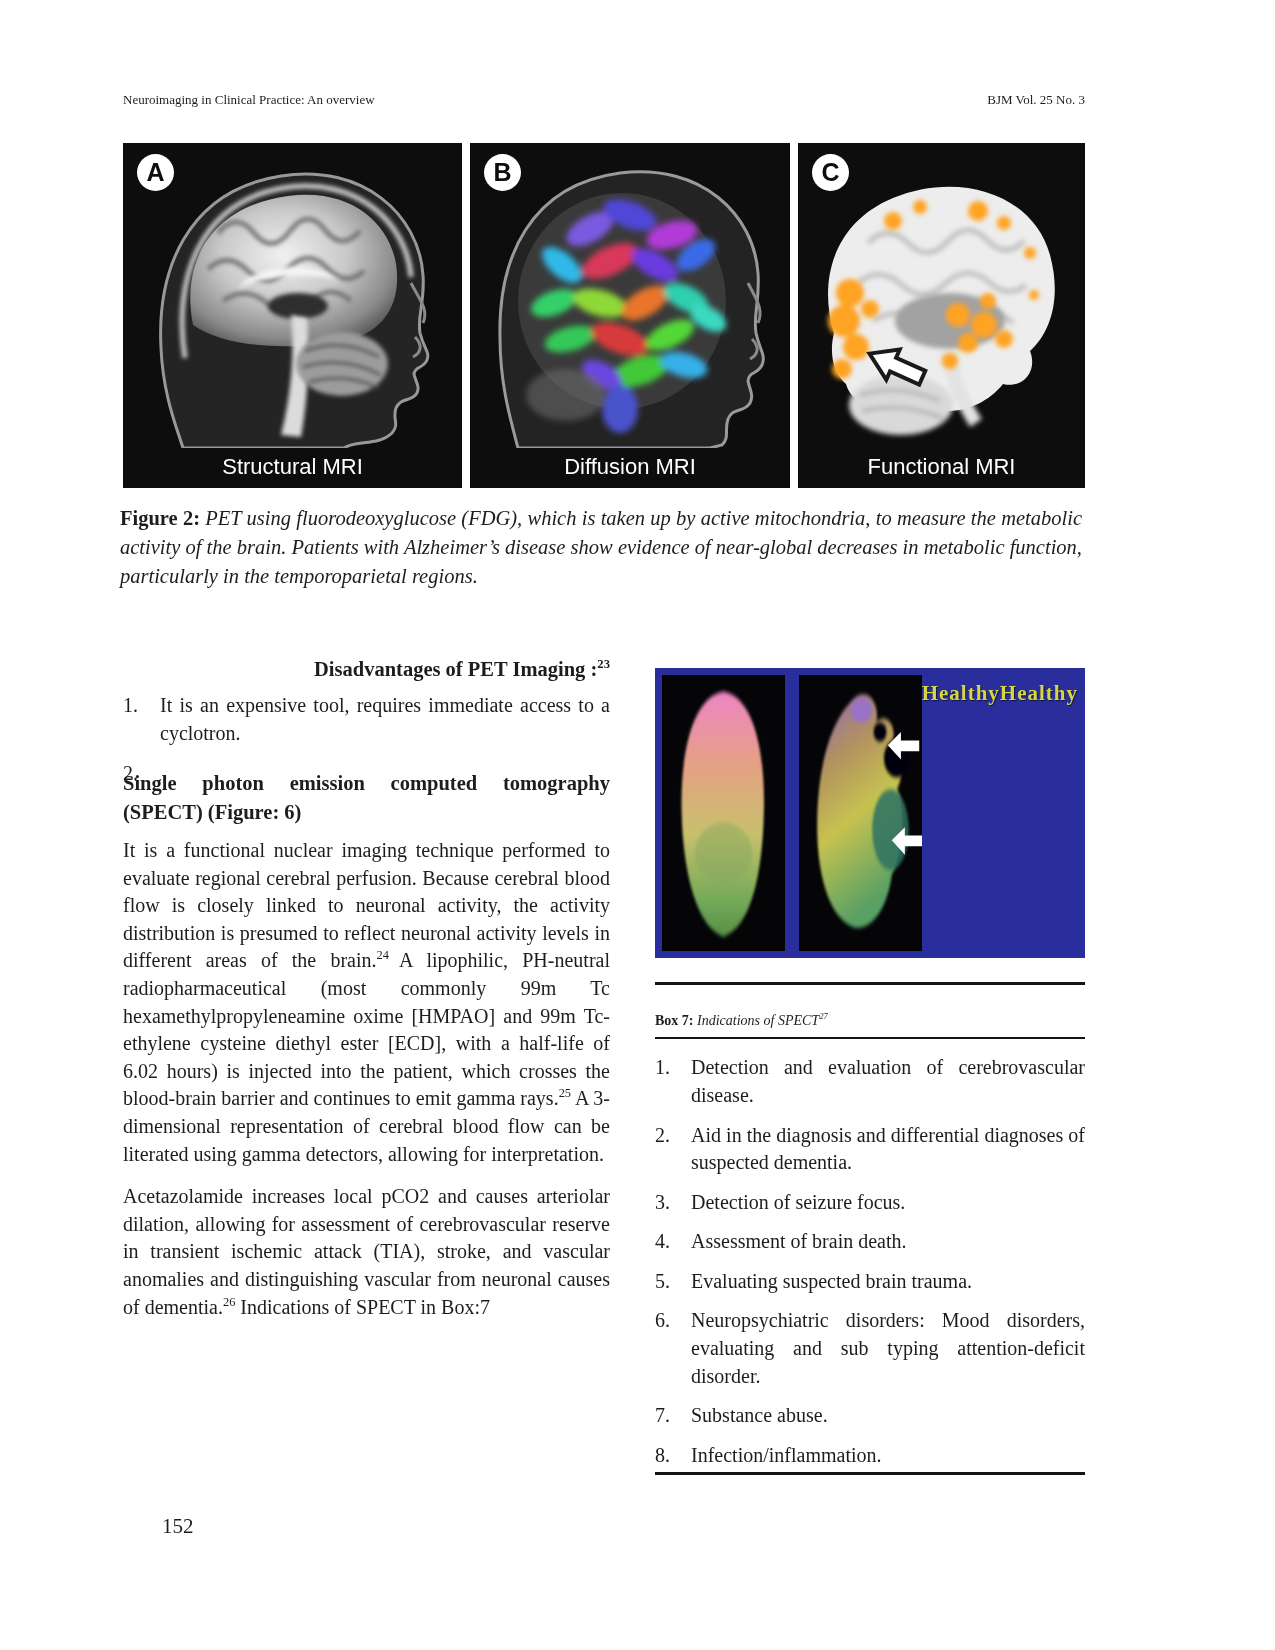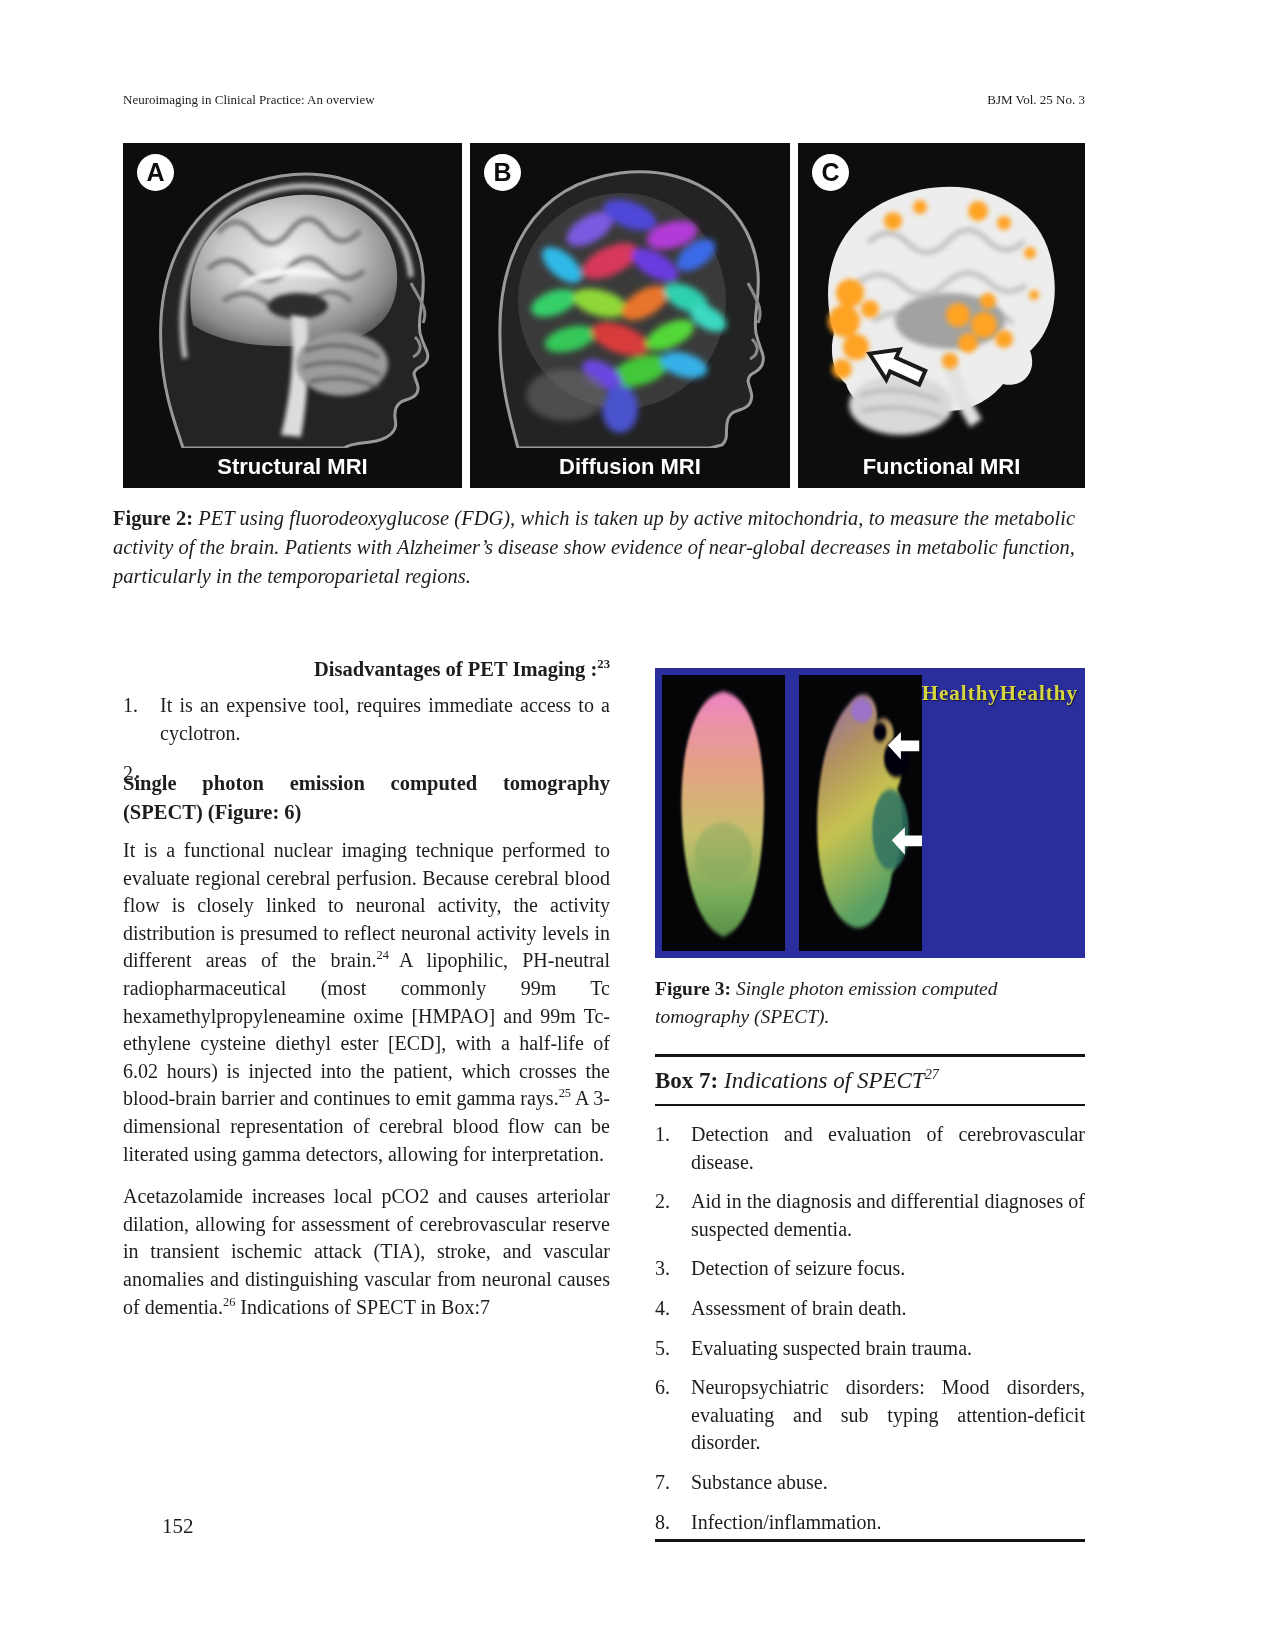--- a/index.html
+++ b/index.html
@@ -20,7 +20,7 @@
     background:#ffffff;color:#0d0d0d;font-family:"Liberation Sans","DejaVu Sans",sans-serif;
     font-weight:bold;font-size:25px;display:flex;align-items:center;justify-content:center;z-index:3;}
   .fig2-label{position:absolute;bottom:8px;left:0;width:100%;text-align:center;color:#ffffff;
-    font-family:"Liberation Sans","DejaVu Sans",sans-serif;font-weight:bold;font-size:22px;z-index:3;}
+    font-family:"Liberation Sans","DejaVu Sans",sans-serif;font-weight:normal;font-size:22px;z-index:3;}
   
   .fig2-caption{position:absolute;left:113px;top:504px;width:962px;font-size:20.5px;
     line-height:1.42;text-align:justify;}

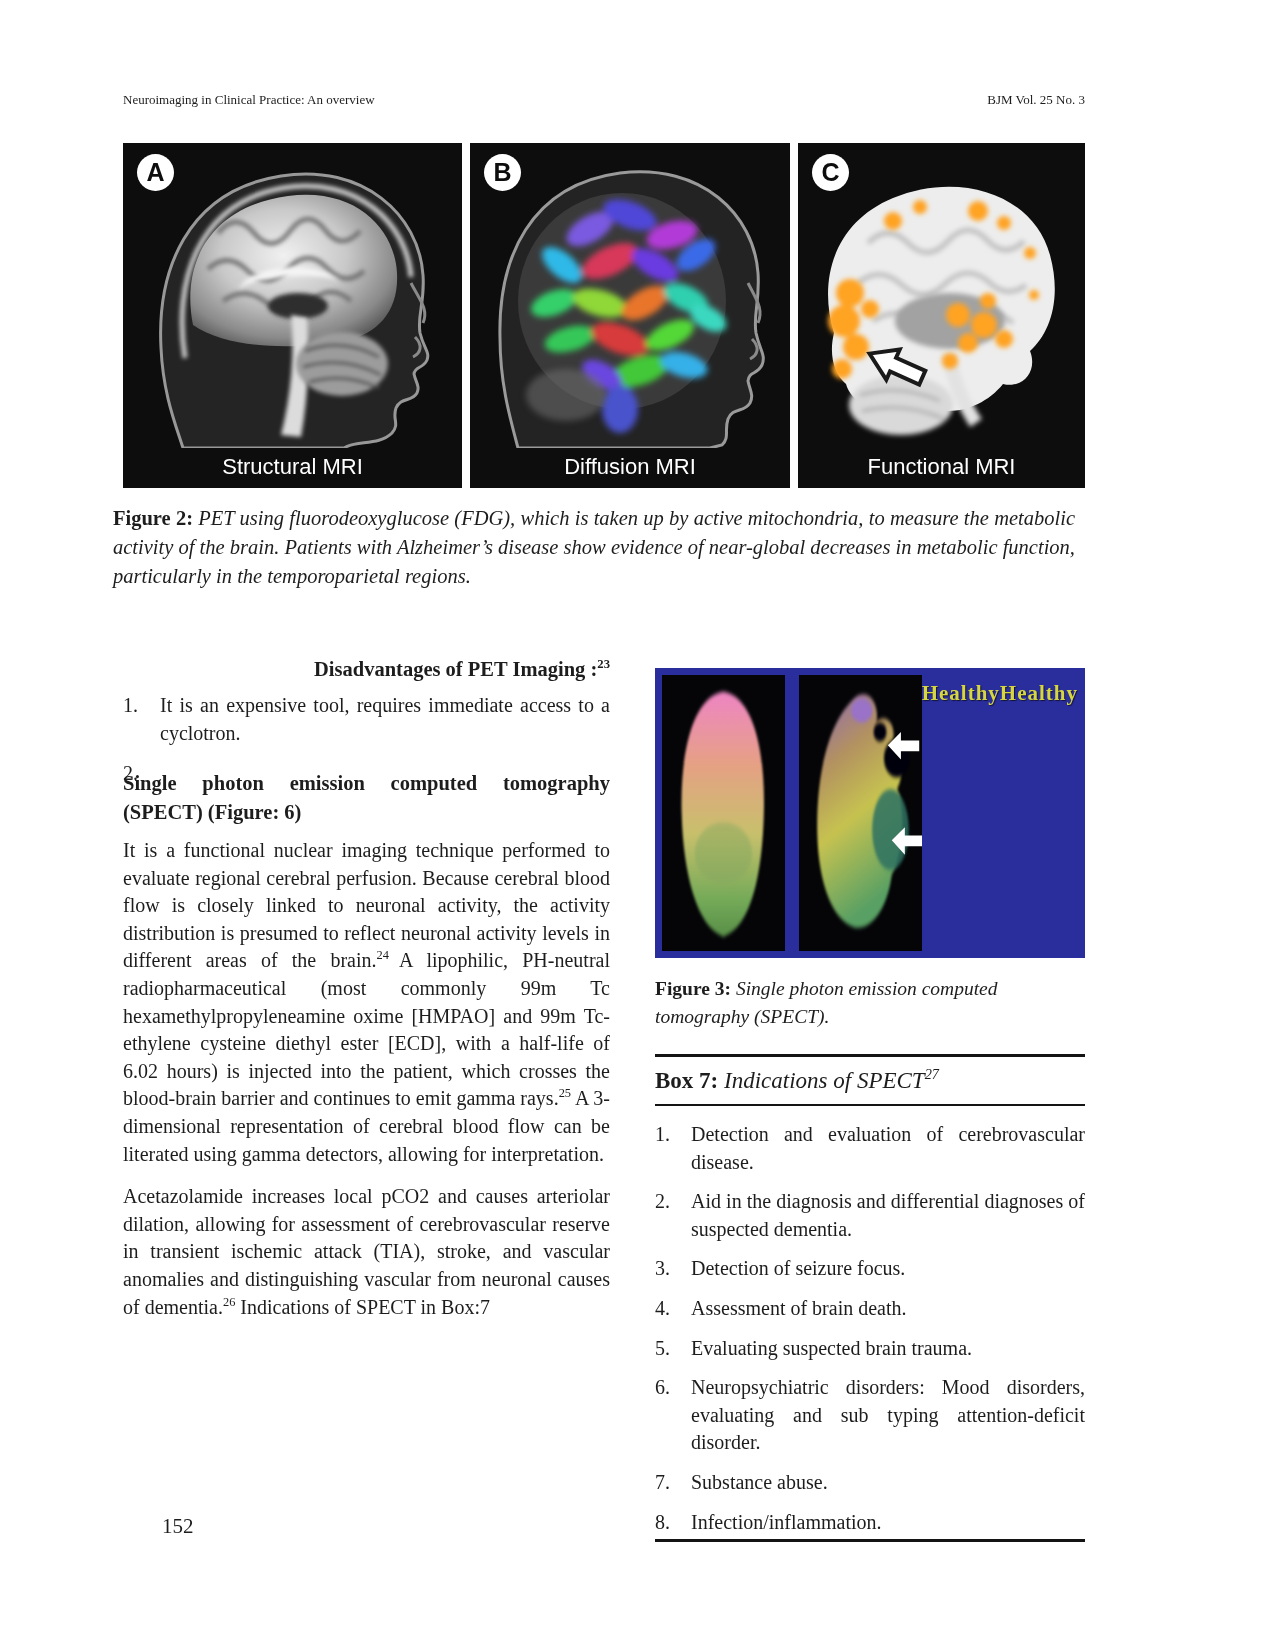--- a/index.html
+++ b/index.html
@@ -22,7 +22,7 @@
   .fig2-label{position:absolute;bottom:8px;left:0;width:100%;text-align:center;color:#ffffff;
     font-family:"Liberation Sans","DejaVu Sans",sans-serif;font-weight:normal;font-size:22px;z-index:3;}
   
-  .fig2-caption{position:absolute;left:113px;top:504px;width:962px;font-size:20.5px;
+  .fig2-caption{position:absolute;left:120px;top:504px;width:962px;font-size:20.5px;
     line-height:1.42;text-align:justify;}
   .cap-label{font-weight:bold;font-style:normal;}
   .cap-text{font-style:italic;}

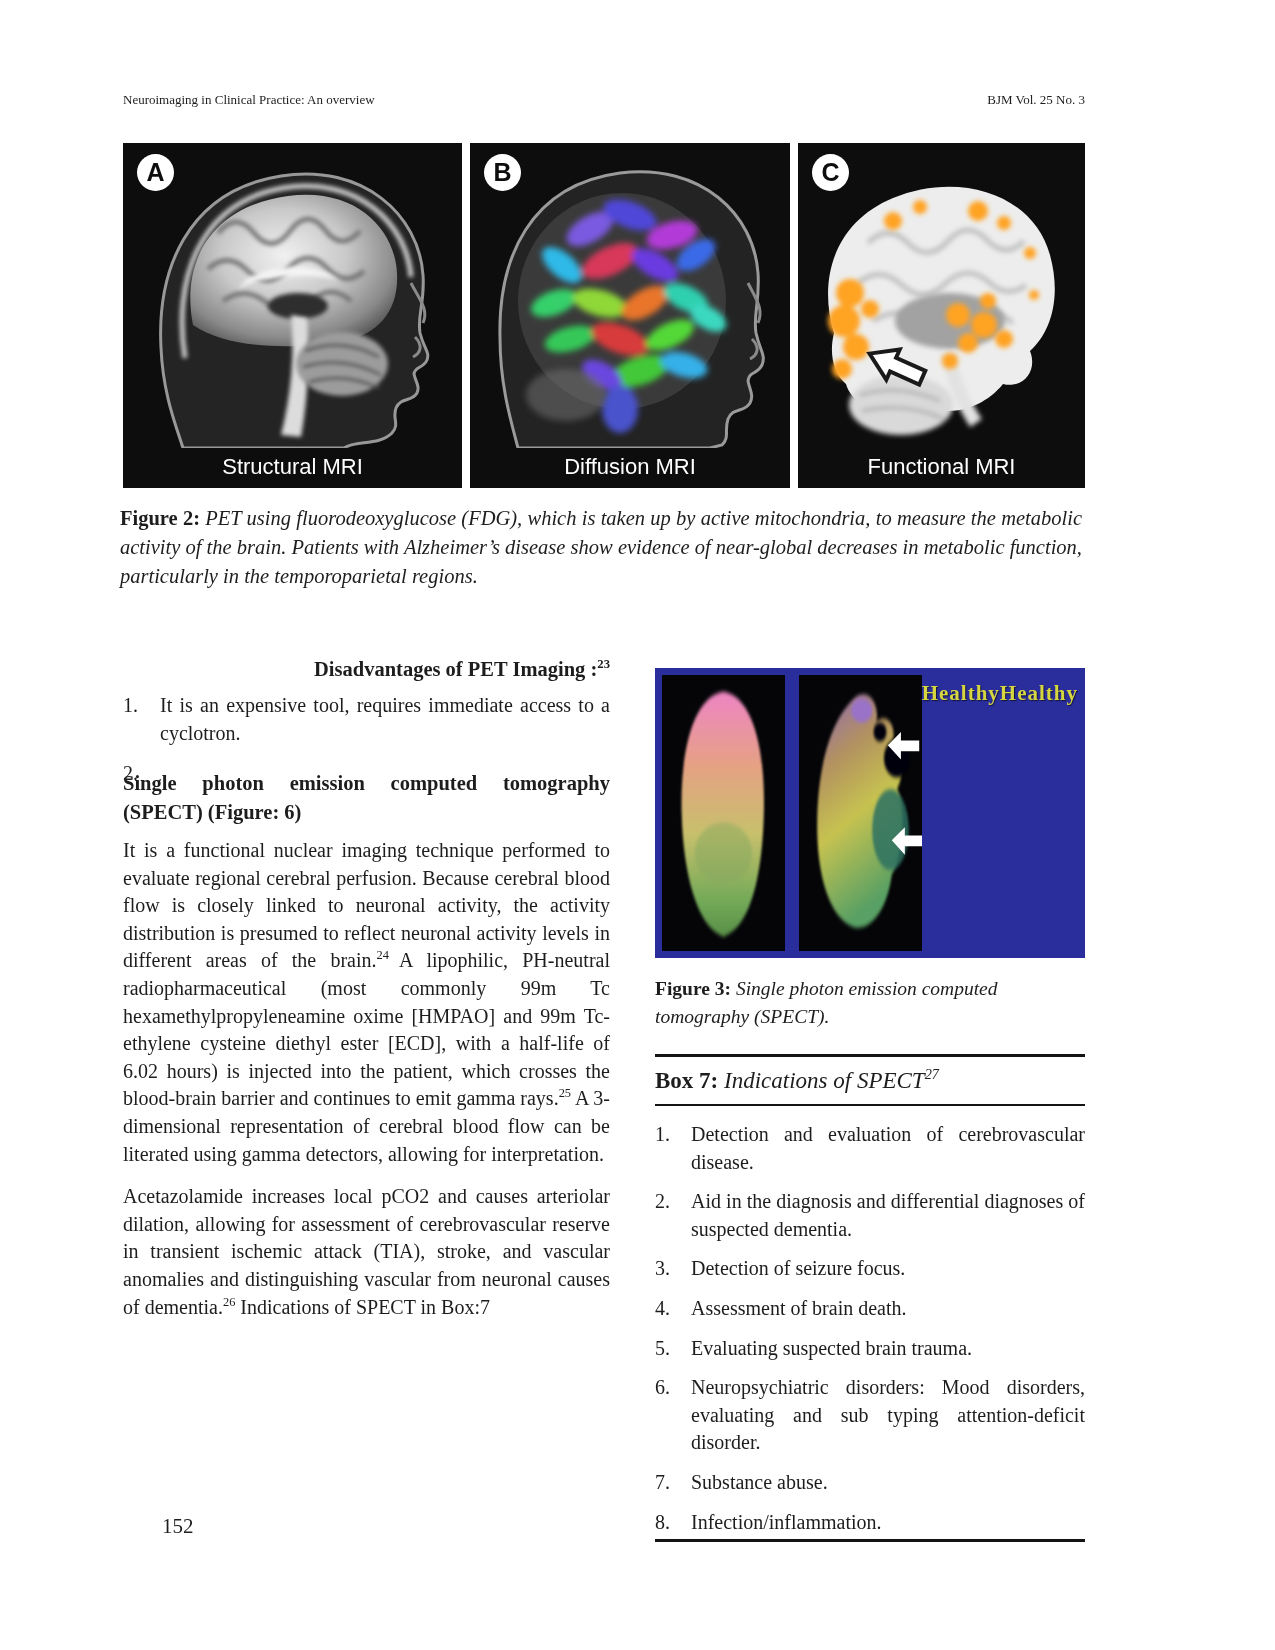--- a/index.html
+++ b/index.html
@@ -276,9 +276,6 @@
       </div>
     </div>
 
-    <div class="fig3-caption">
-      <span class="cap-label">Figure 3:</span><span class="cap-text">  Single photon emission computed tomography (SPECT).</span>
-    </div>
 
     <div class="box7">
       <div class="box7-head">

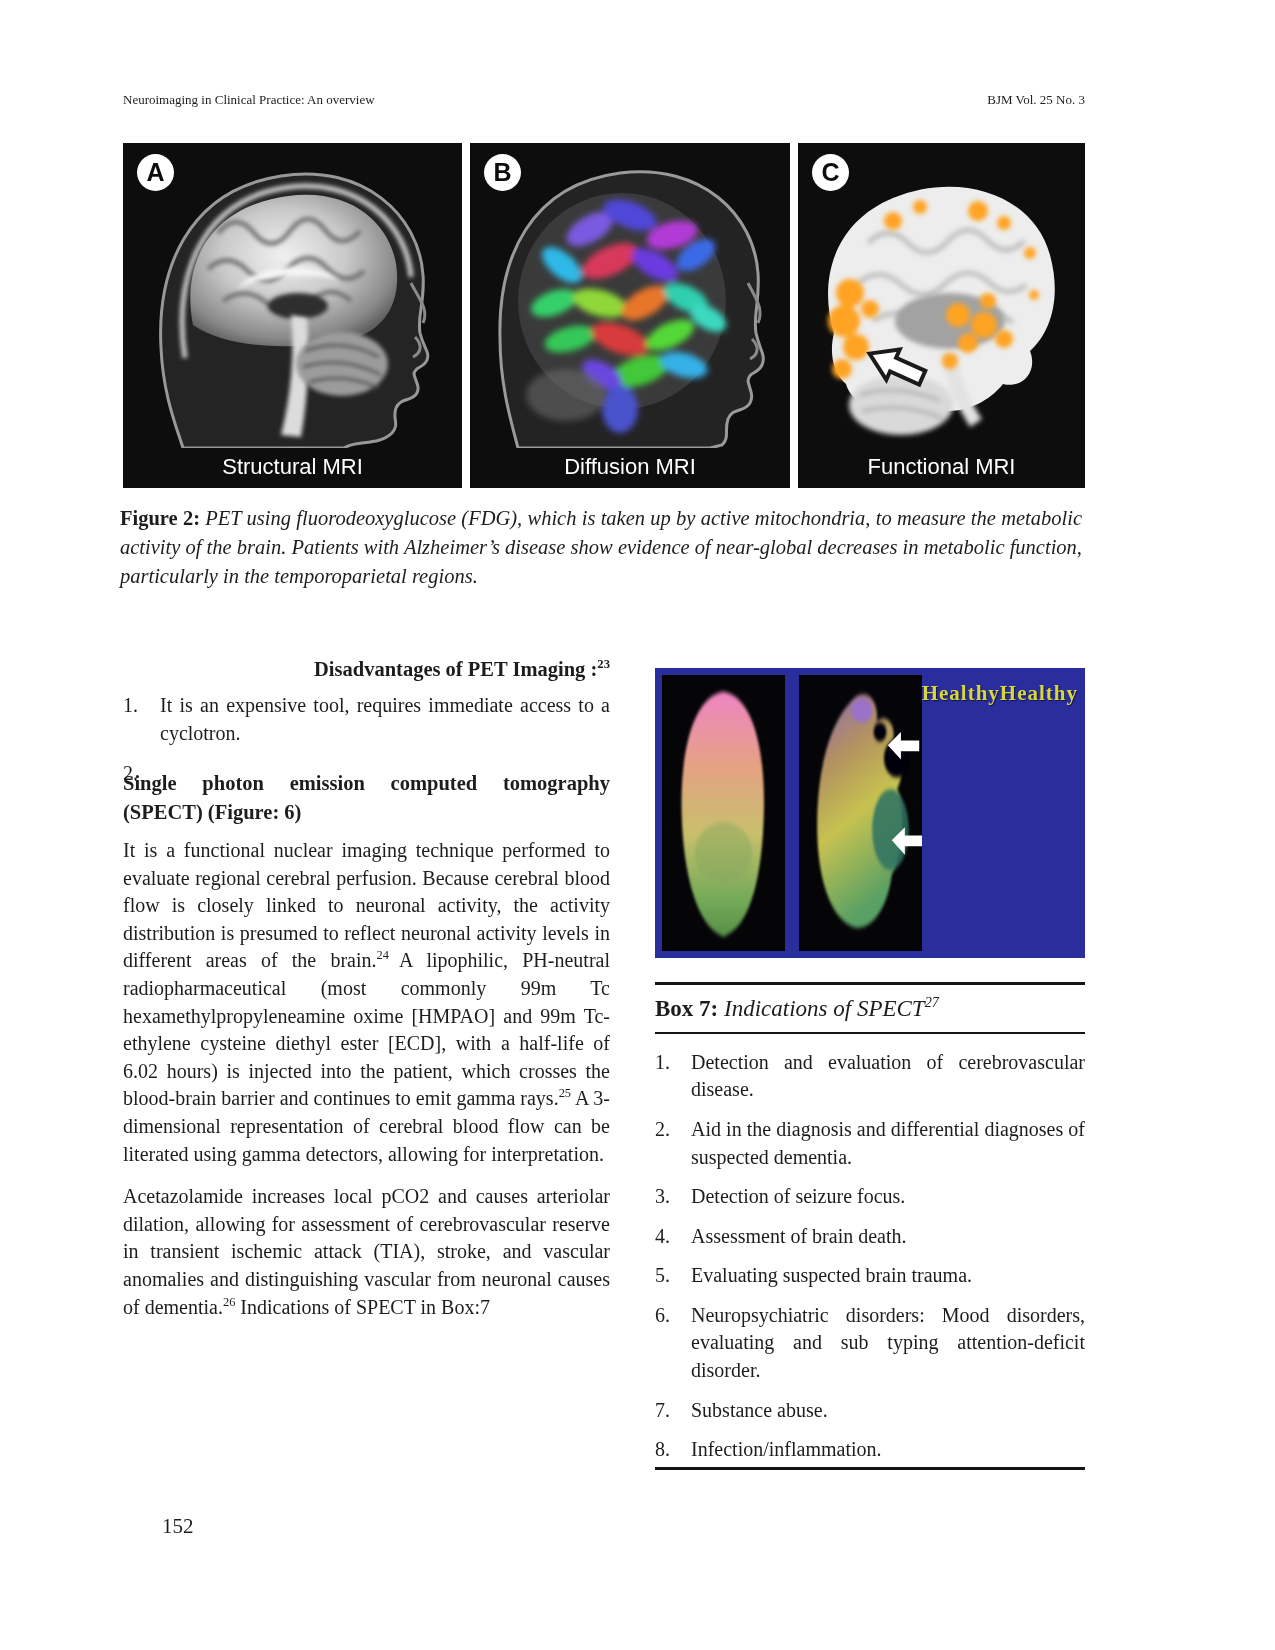--- a/index.html
+++ b/index.html
@@ -49,7 +49,7 @@
   
   .box7{margin-top:24px;}
   .box7-head{border-top:3px solid #141414;border-bottom:2px solid #141414;
-    padding:8px 0 7px 0;font-size:23px;}
+    padding:26px 0 7px 0;font-size:14px;}
   .box7-title{font-style:italic;}
   .box7-head sup{font-style:italic;}
   ol.box7-list{list-style:none;margin:15px 0 0 0;padding:0 0 1px 0;border-bottom:3px solid #141414;}

